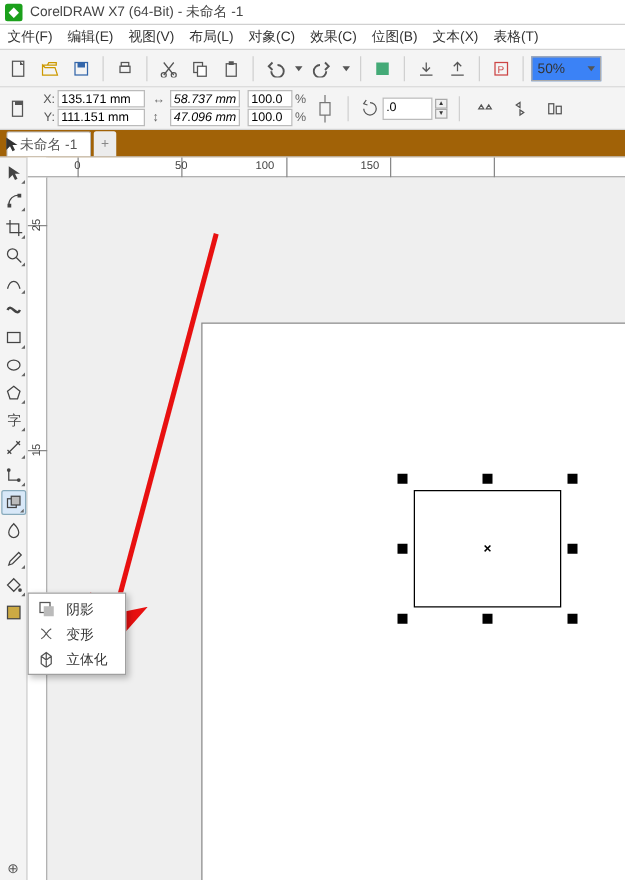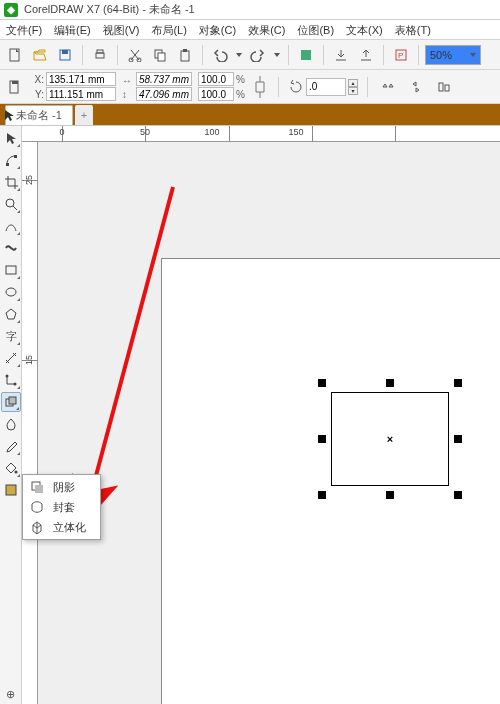--- a/index.html
+++ b/index.html
@@ -467,6 +467,14 @@
   <div class="fi">
     <span class="icn">
         <svg width="14" height="14">
+          <path d="M3 3c4 2 4 6 8 8M3 11c4-2 4-6 8-8" fill="none" stroke="#555"></path>
+        </svg>
+      </span>
+    <span>变形</span>
+  </div>
+  <div class="fi">
+    <span class="icn">
+        <svg width="14" height="14">
           <path d="M2 4c3-3 7-3 10 0v6c-3 3-7 3-10 0z" fill="none" stroke="#555"></path>
         </svg>
       </span>

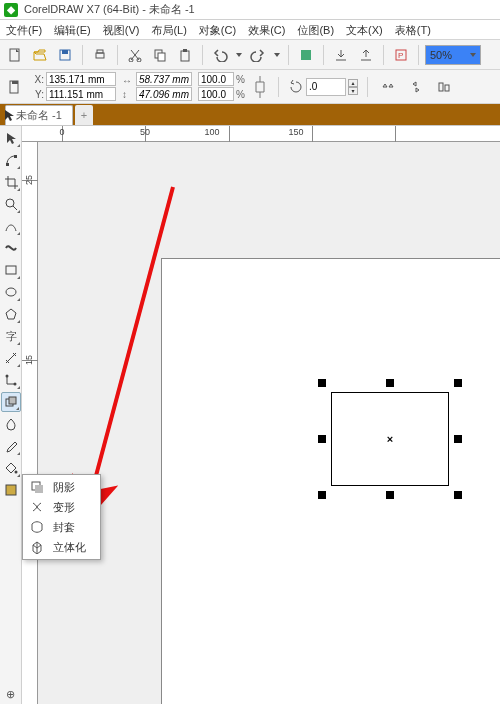--- a/index.html
+++ b/index.html
@@ -475,14 +475,6 @@
   <div class="fi">
     <span class="icn">
         <svg width="14" height="14">
-          <path d="M2 4c3-3 7-3 10 0v6c-3 3-7 3-10 0z" fill="none" stroke="#555"></path>
-        </svg>
-      </span>
-    <span>封套</span>
-  </div>
-  <div class="fi">
-    <span class="icn">
-        <svg width="14" height="14">
           <path d="M3 5l4-3 4 3v6l-4 3-4-3z M7 2v12M3 5l4 3 4-3" fill="none" stroke="#555"></path>
         </svg>
       </span>

